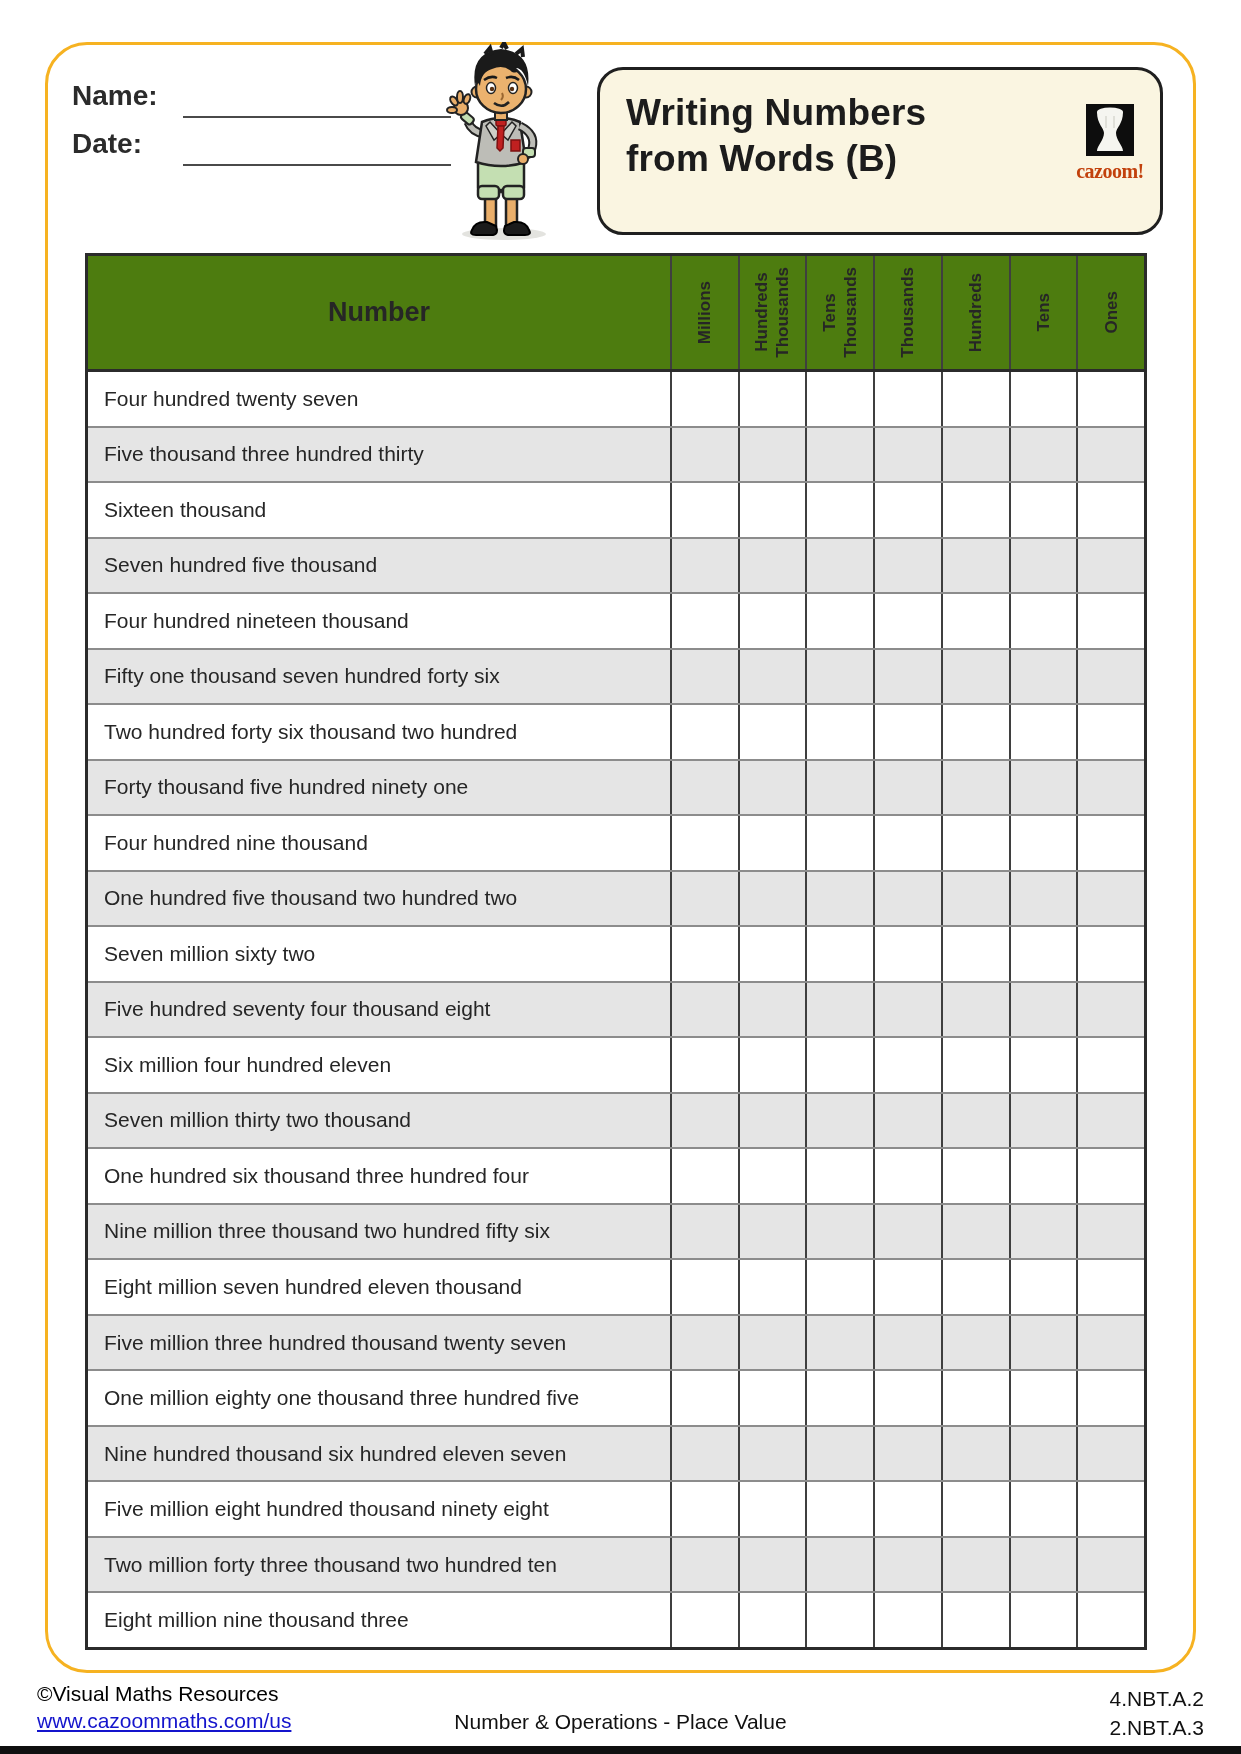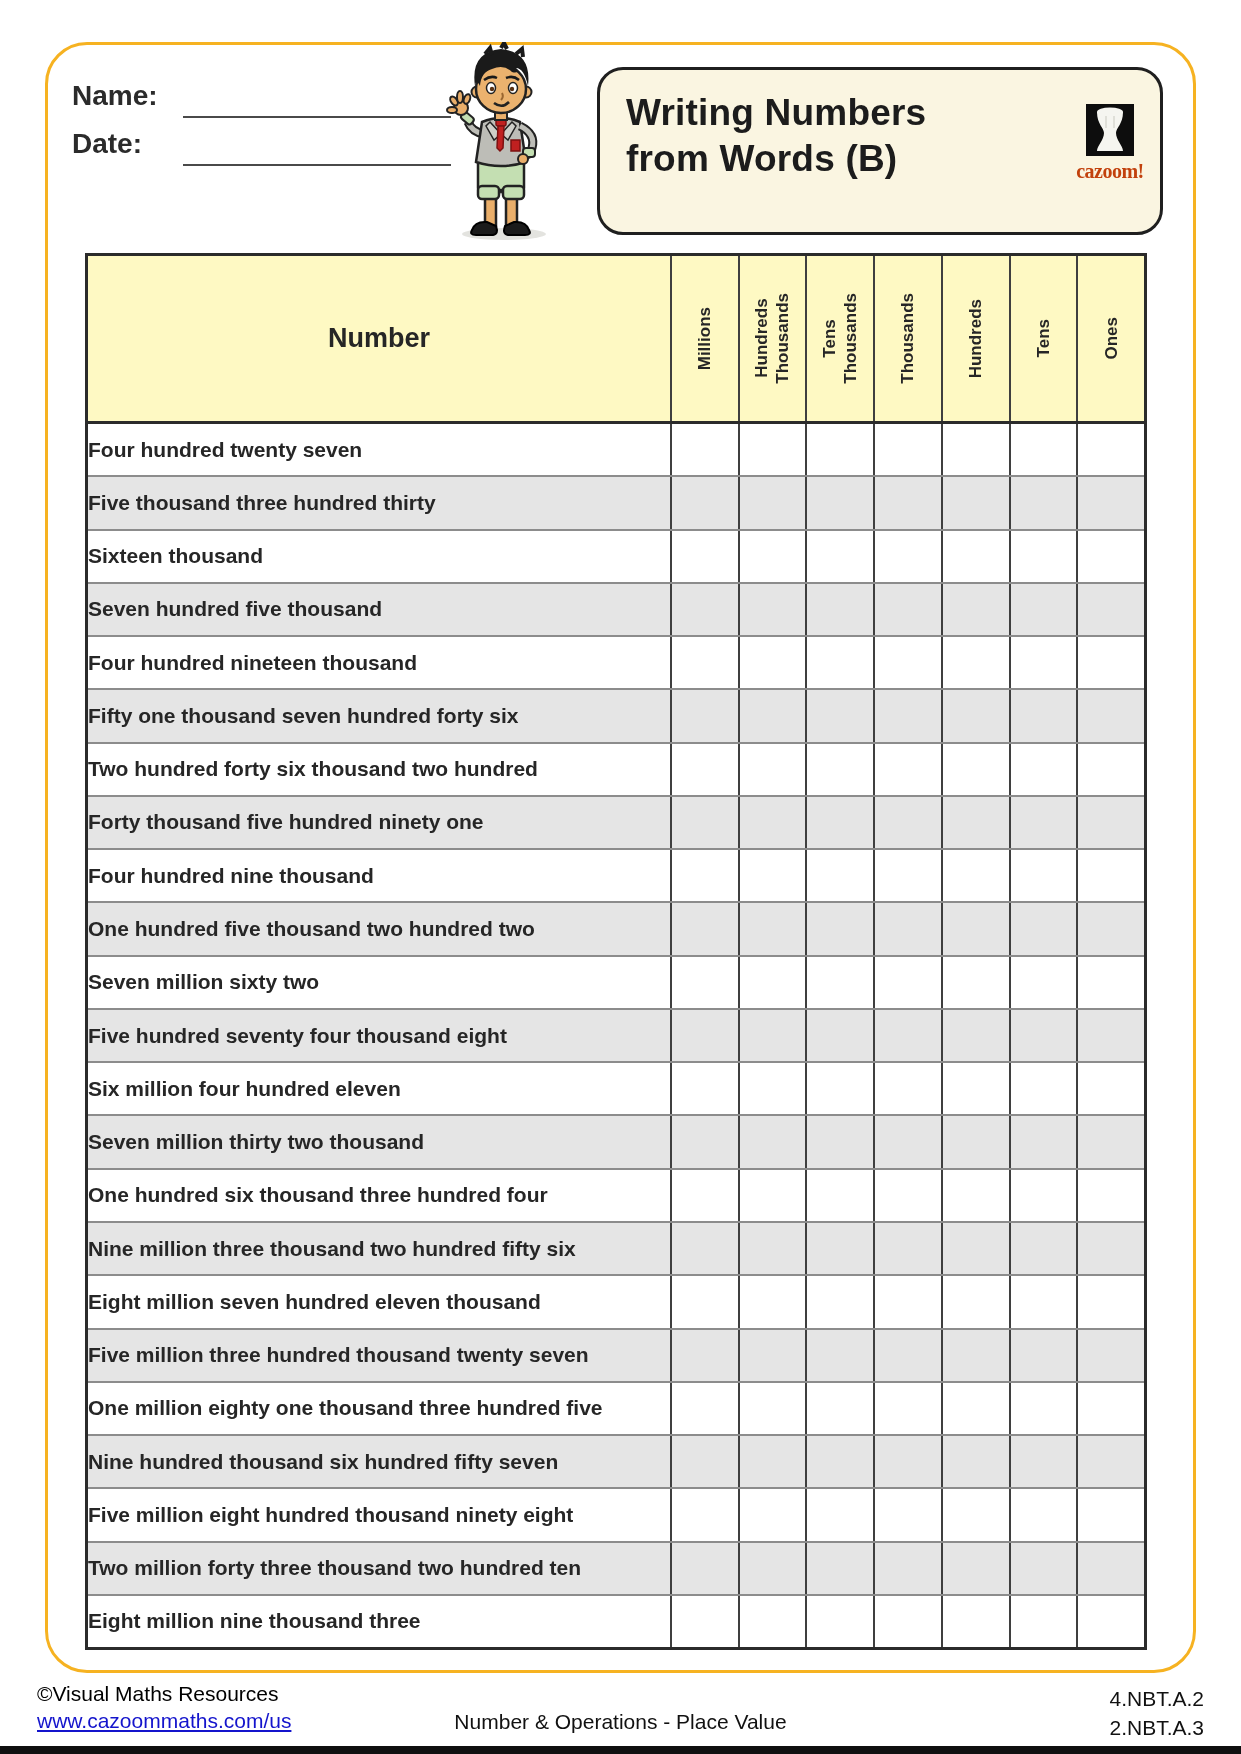--- a/index.html
+++ b/index.html
@@ -55,9 +55,9 @@
     background: #fff;
   }
   .thead {
-    height: 168px; flex: none;
+    height: 116px; flex: none;
     display: grid; grid-template-columns: 582px repeat(7, 1fr);
-    background: #fef9c3;
+    background: #4d7c0f;
     border-bottom: 3px solid #2b2b2b;
   }
   .hcell { display: flex; align-items: center; justify-content: center; }

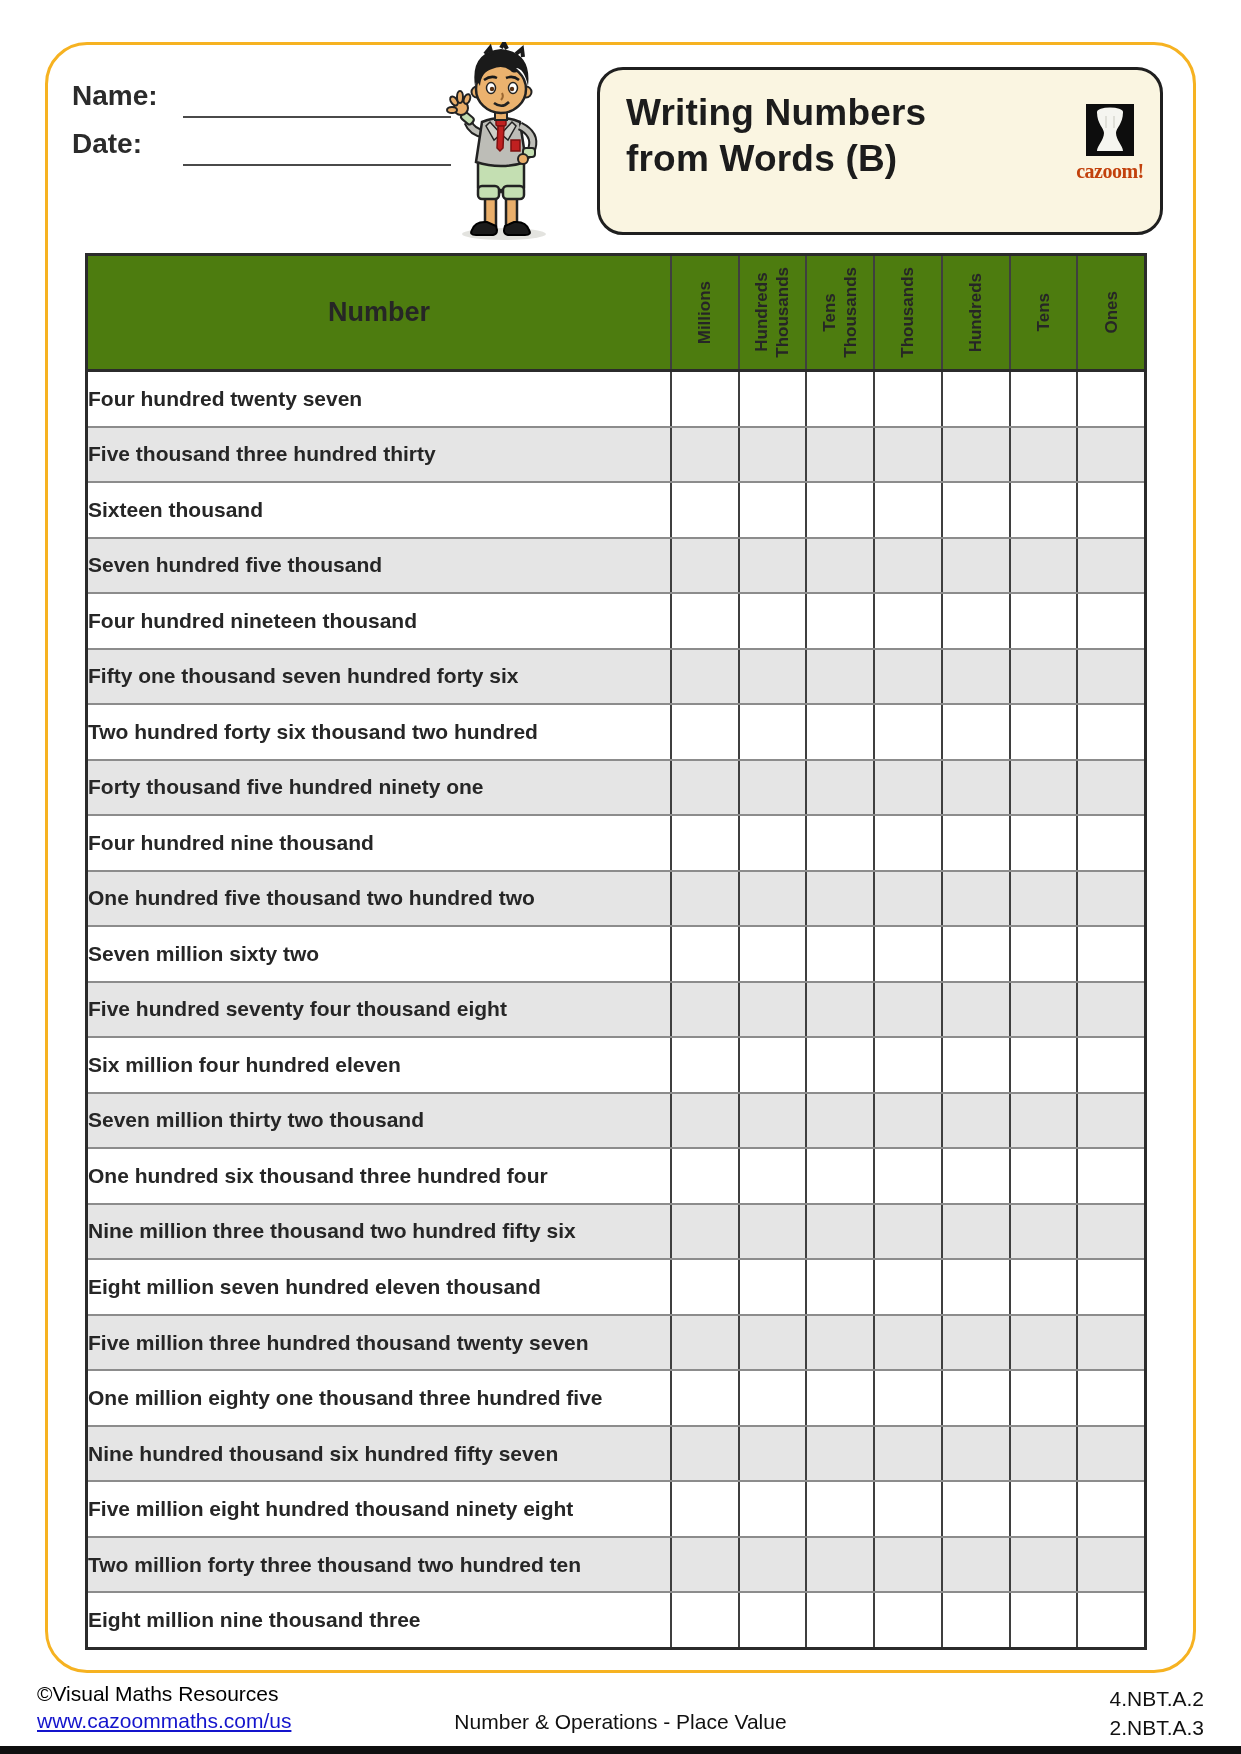--- a/index.html
+++ b/index.html
@@ -76,8 +76,8 @@
   .trow + .trow { border-top: 2px solid #8c8c8c; }
   .trow.alt { background: #e5e5e5; }
   .label-cell {
-    display: flex; align-items: center; 
-    font-size: 21px; font-weight: bold; color: #262626;
+    display: flex; align-items: center; padding-left: 16px;
+    font-size: 21px; font-weight: normal; color: #262626;
   }
   .answer-cell { border-left: 2px solid #3f3f3f; }
 

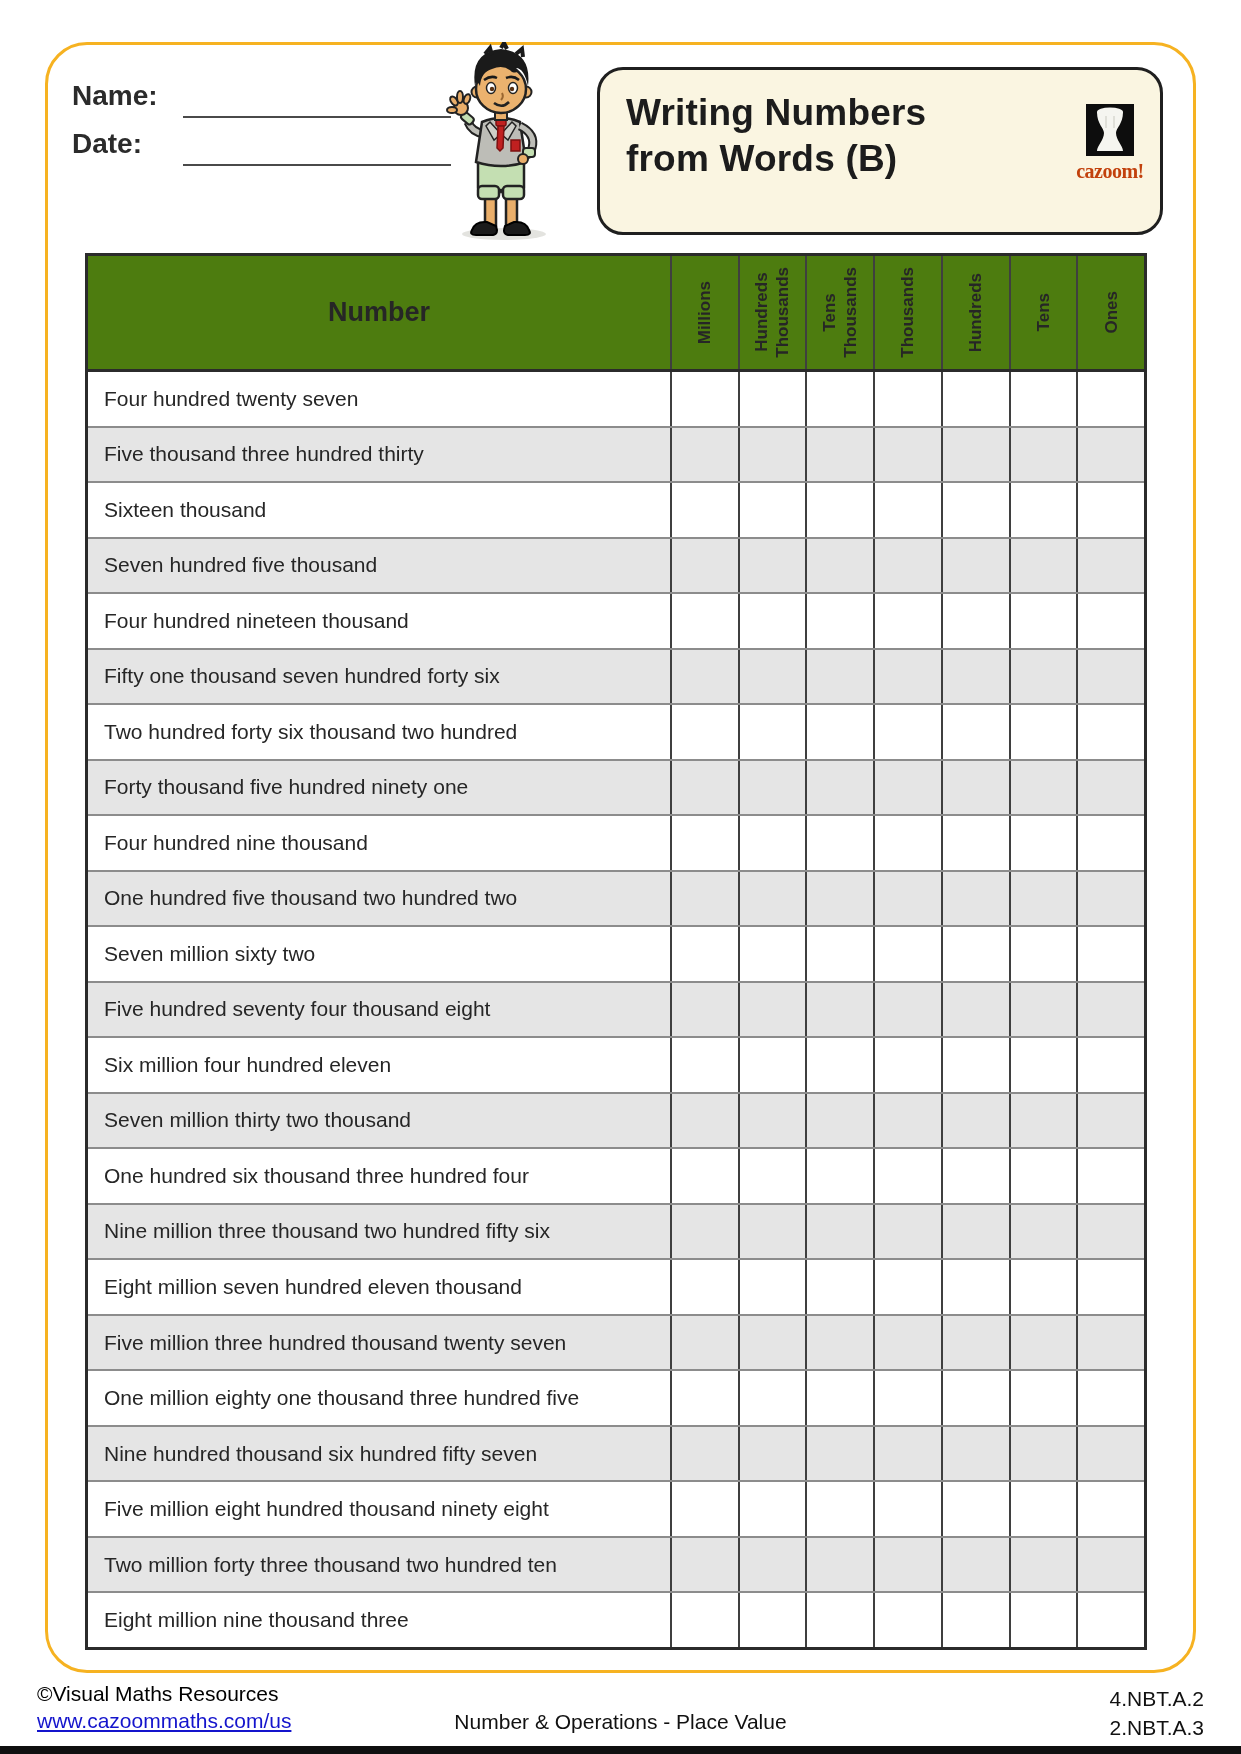--- a/index.html
+++ b/index.html
@@ -394,7 +394,7 @@
         <div class="answer-cell"></div>
       </div>
       <div class="trow alt">
-        <div class="label-cell">Nine hundred thousand six hundred fifty seven</div>
+        <div class="label-cell">Nine hundred thousand six hundred eleven seven</div>
         <div class="answer-cell"></div>
         <div class="answer-cell"></div>
         <div class="answer-cell"></div>

